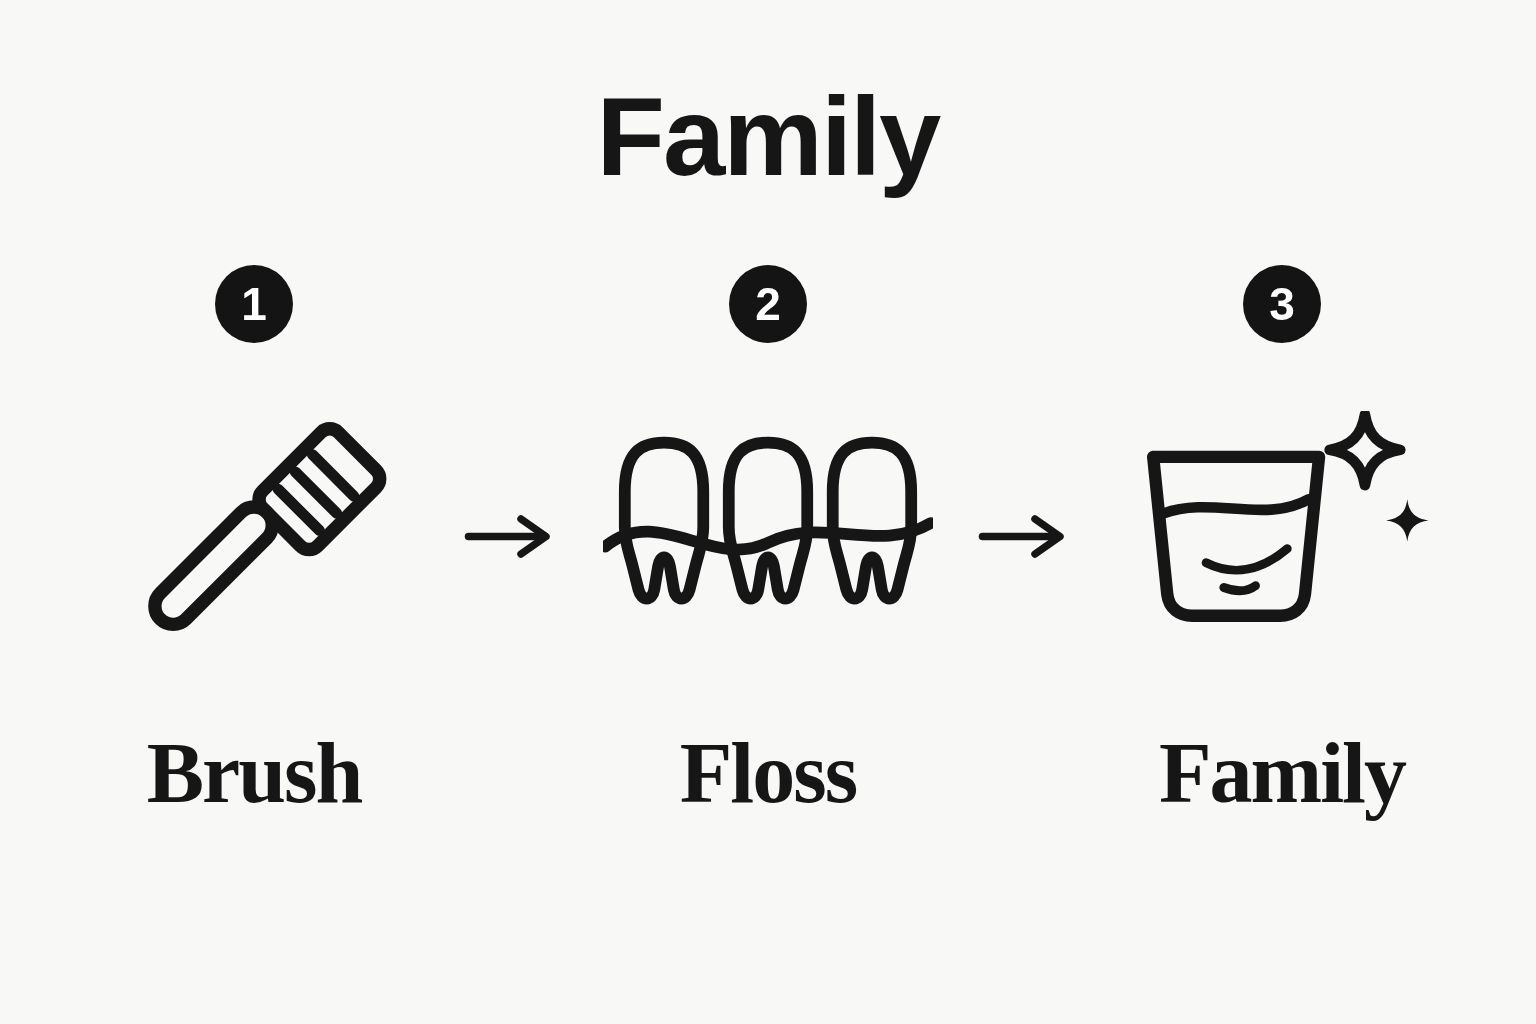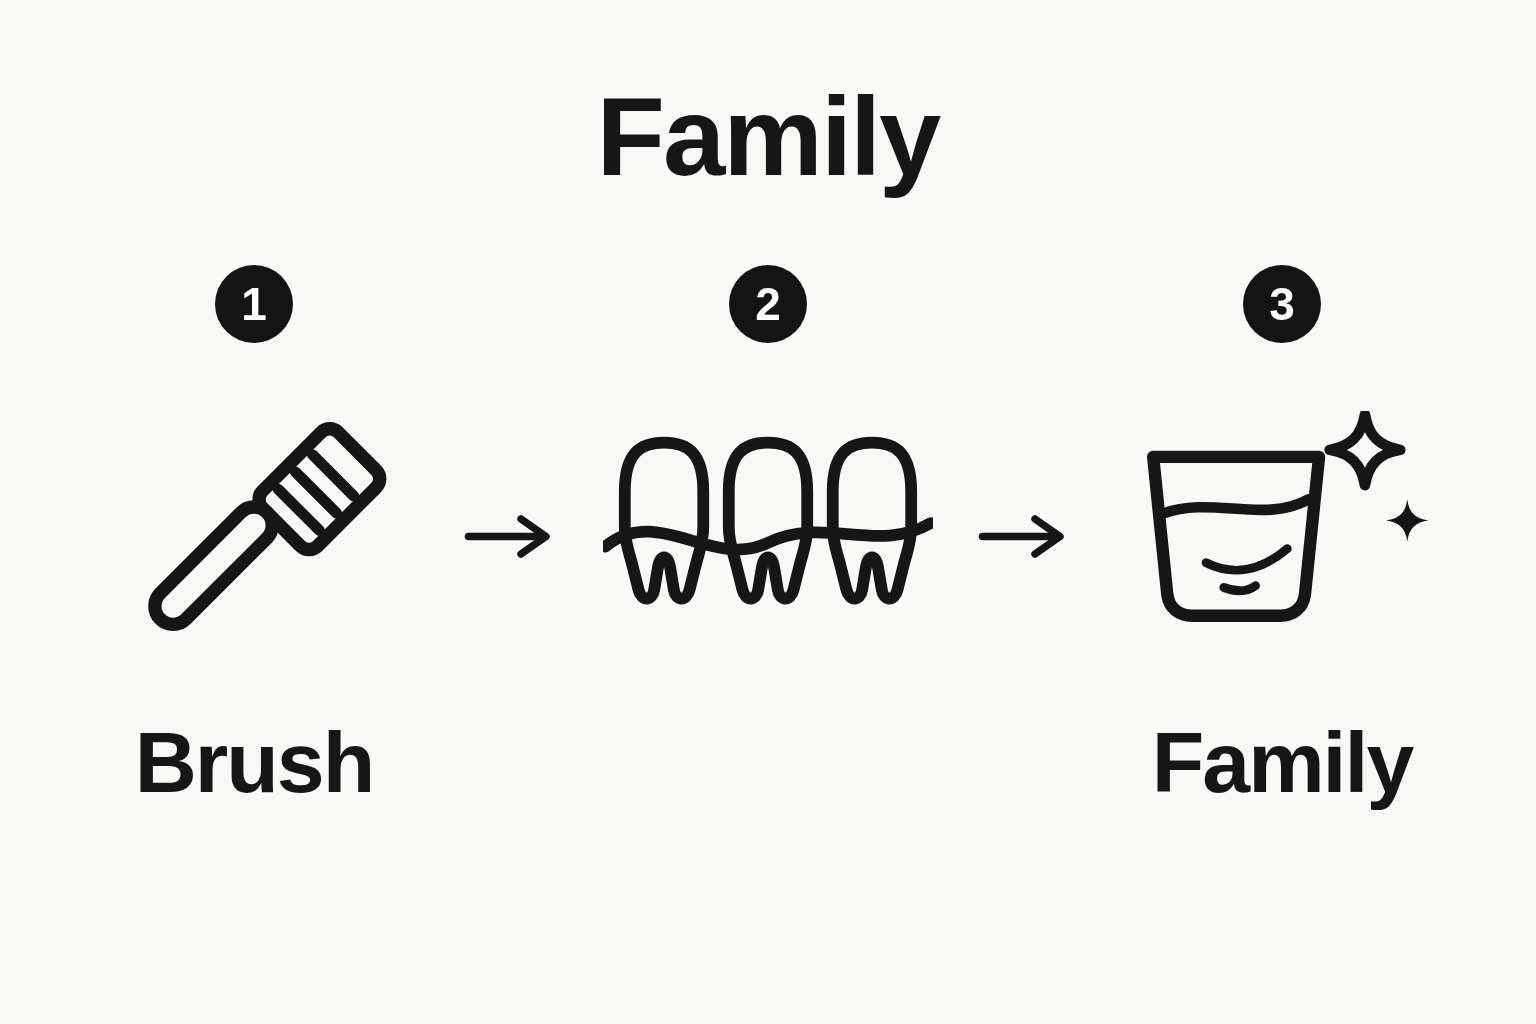--- a/index.html
+++ b/index.html
@@ -60,11 +60,12 @@
     justify-content: center;
   }
   .step-label {
-    margin-top: 36px;
+    margin-top: 46px;
     font-size: 86px;
     font-weight: 700;
     letter-spacing: -2px;
     color: #161616;
+    font-family: Liberation Serif, serif;
   }
   .arrow {
     width: 100px;

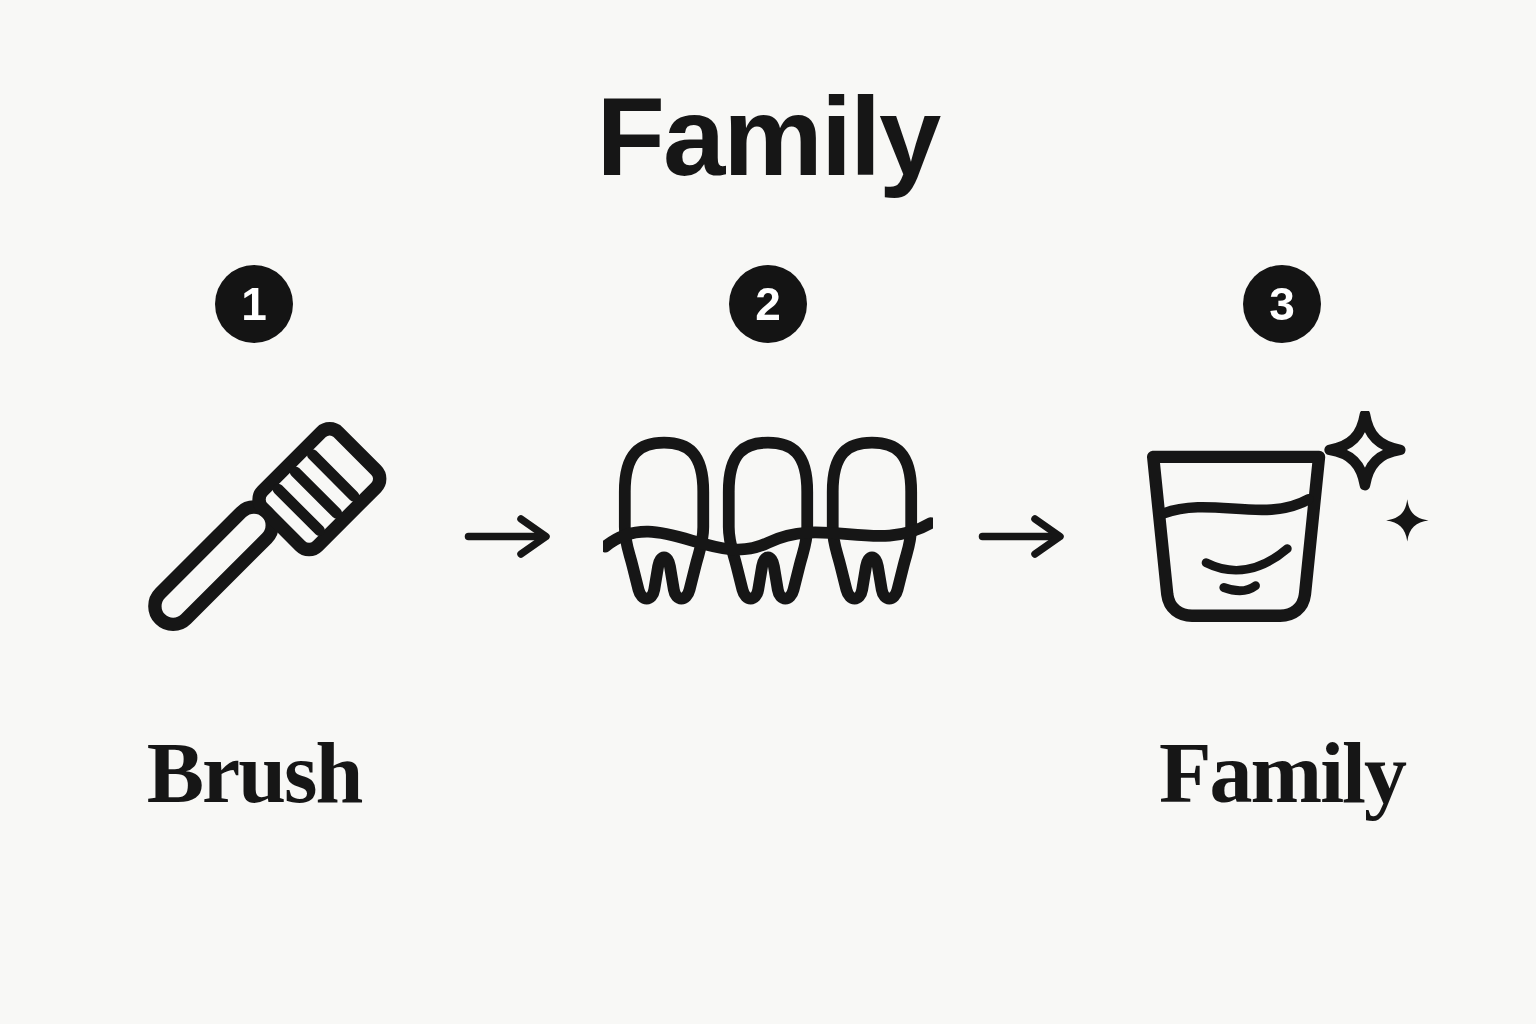--- a/index.html
+++ b/index.html
@@ -125,6 +125,7 @@
           </g>
         </svg>
       </div>
+      <div class="step-label">Floss</div>
     </div>
 
     <svg class="arrow" viewBox="0 0 80 44" aria-hidden="true">

